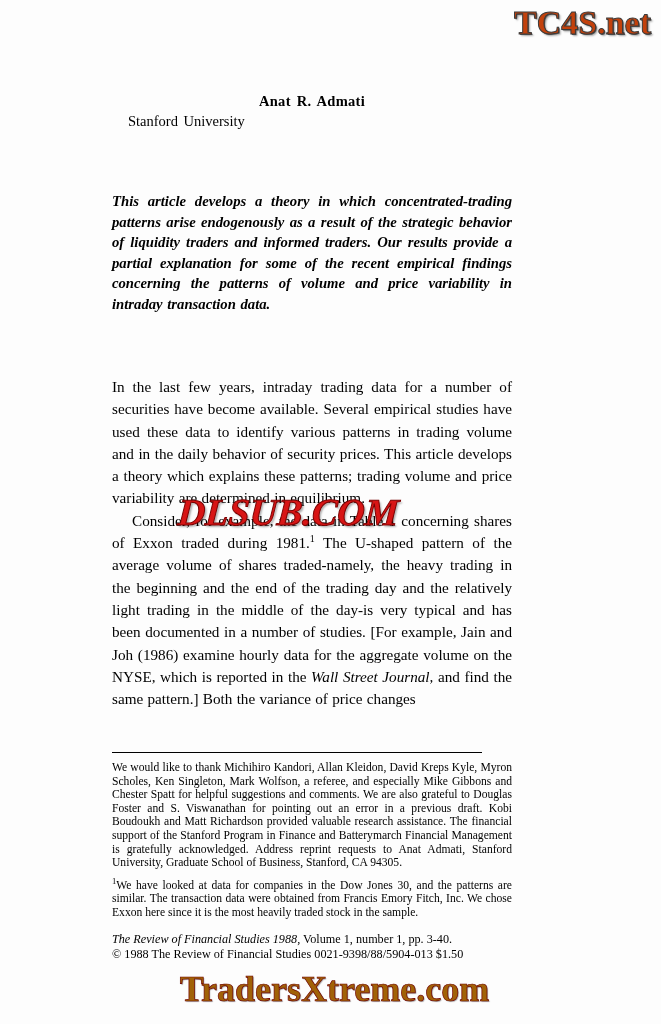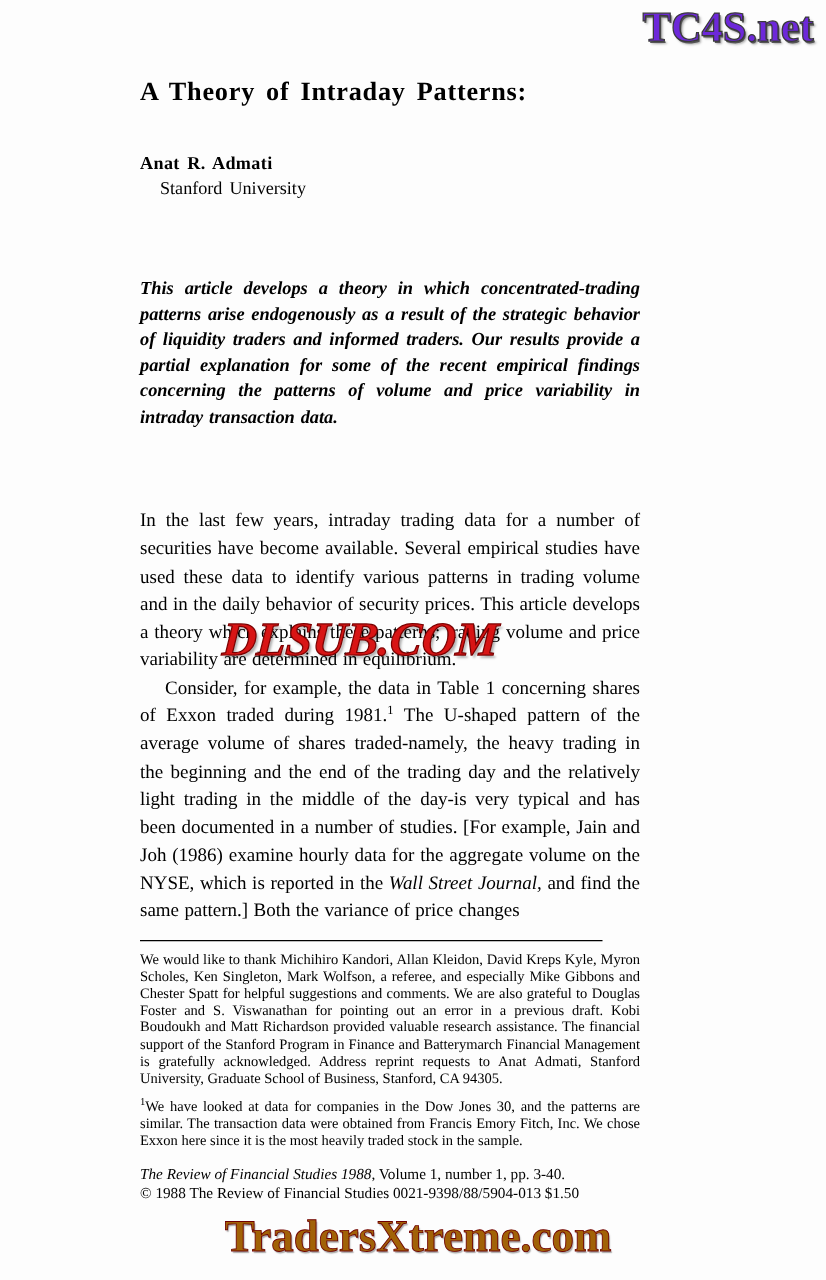--- a/index.html
+++ b/index.html
@@ -30,7 +30,7 @@
     font-family: "Liberation Serif", serif;
     font-weight: bold;
     font-size: 34px;
-    color: #6d28d9;
+    color: #c2410c;
     -webkit-text-stroke: 1px #3a3a3a;
     text-shadow:
        1px 1px 0 #555,

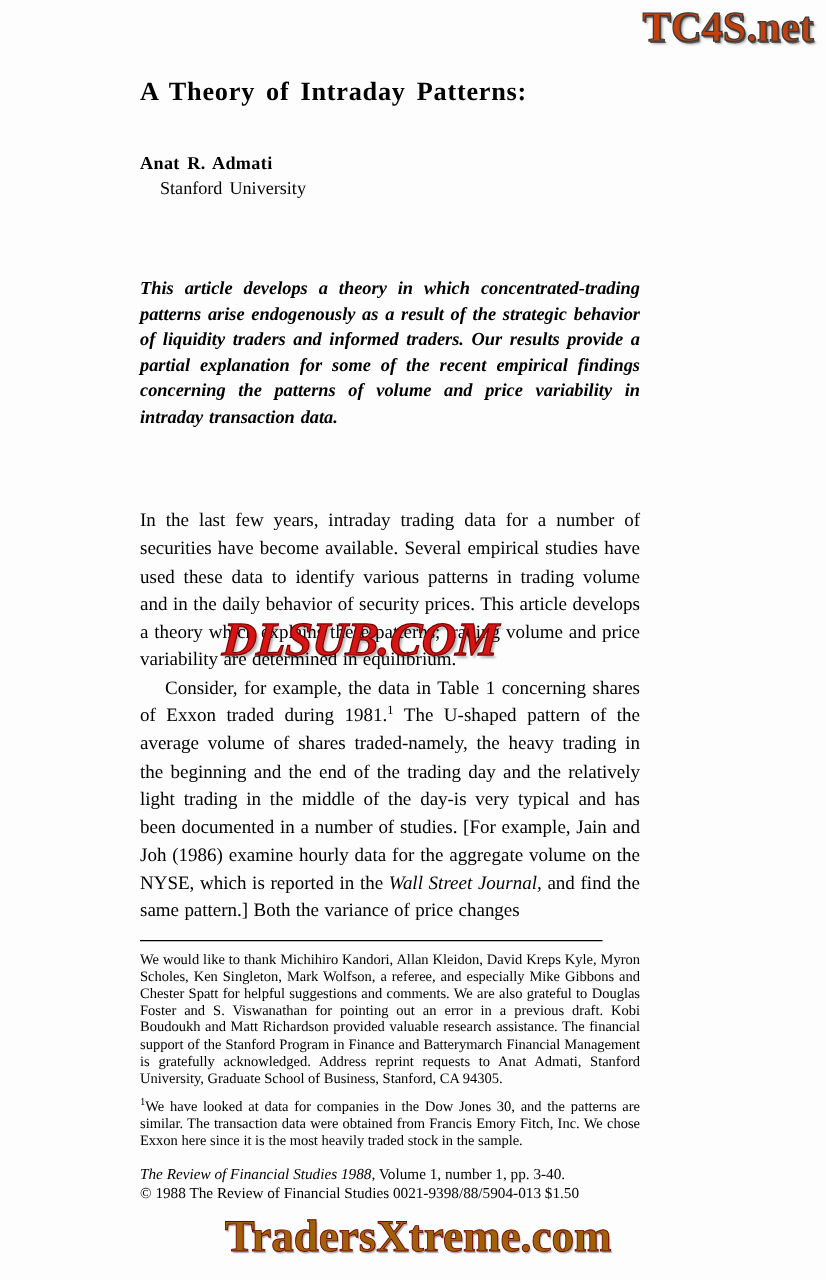--- a/index.html
+++ b/index.html
@@ -166,7 +166,6 @@
   <div class="content">
 
     <h1 class="title">
-      <span class="line1">A  Theory  of  Intraday  Patterns:</span>
     </h1>
 
     <div class="authors">

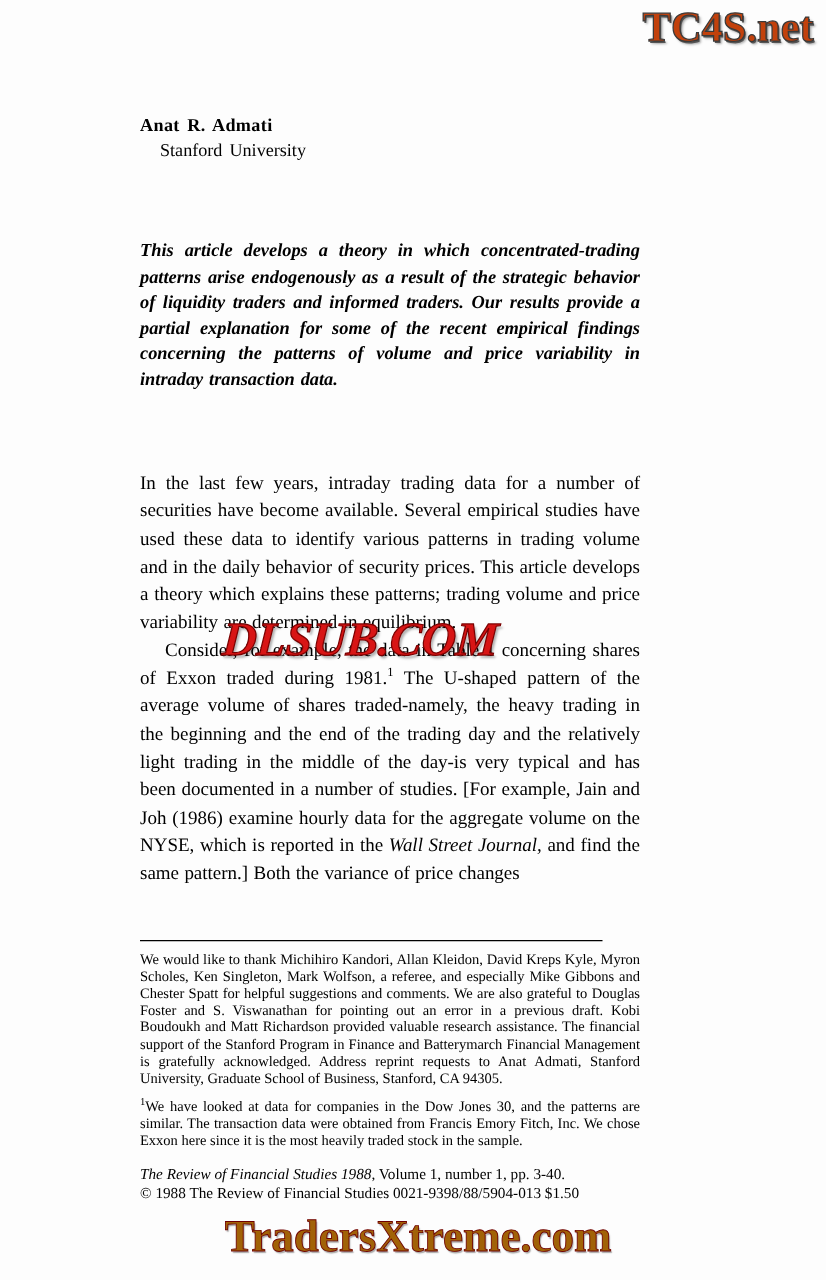--- a/index.html
+++ b/index.html
@@ -92,6 +92,7 @@
     line-height: 19px;
     letter-spacing: 0.3px;
     word-spacing: 2px;
+    text-align: center;
   }
   .affiliation {
     font-size: 14.5px;

